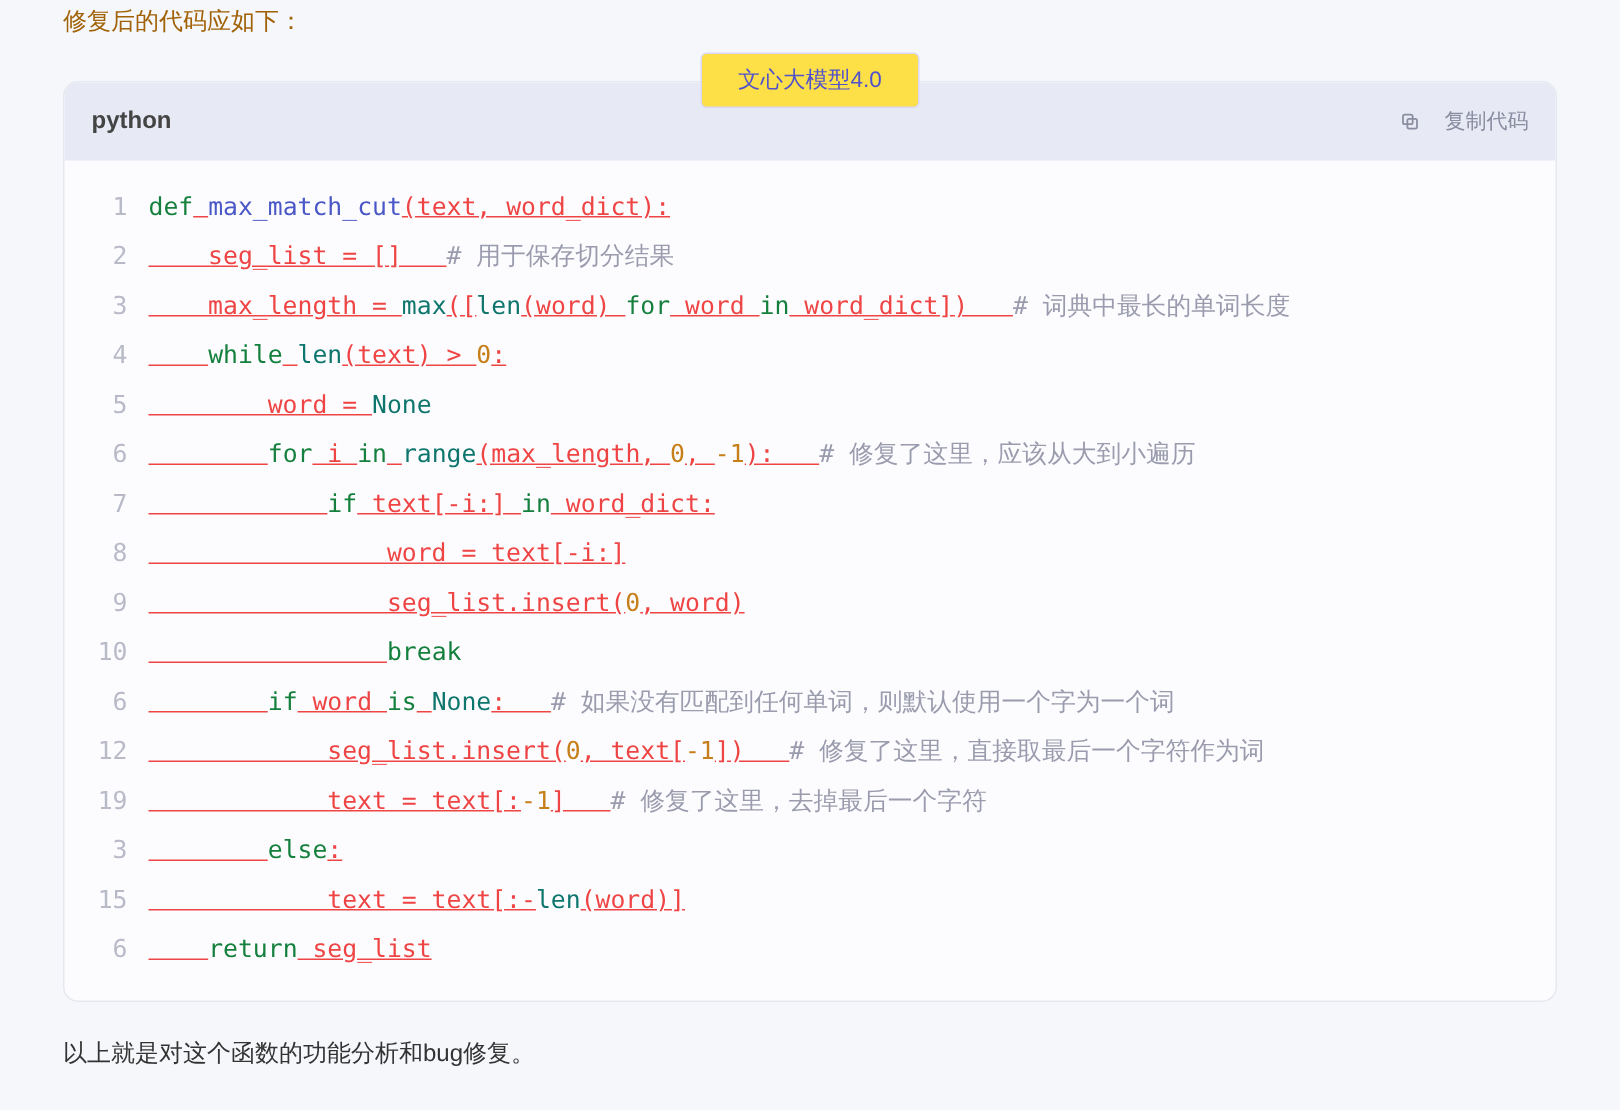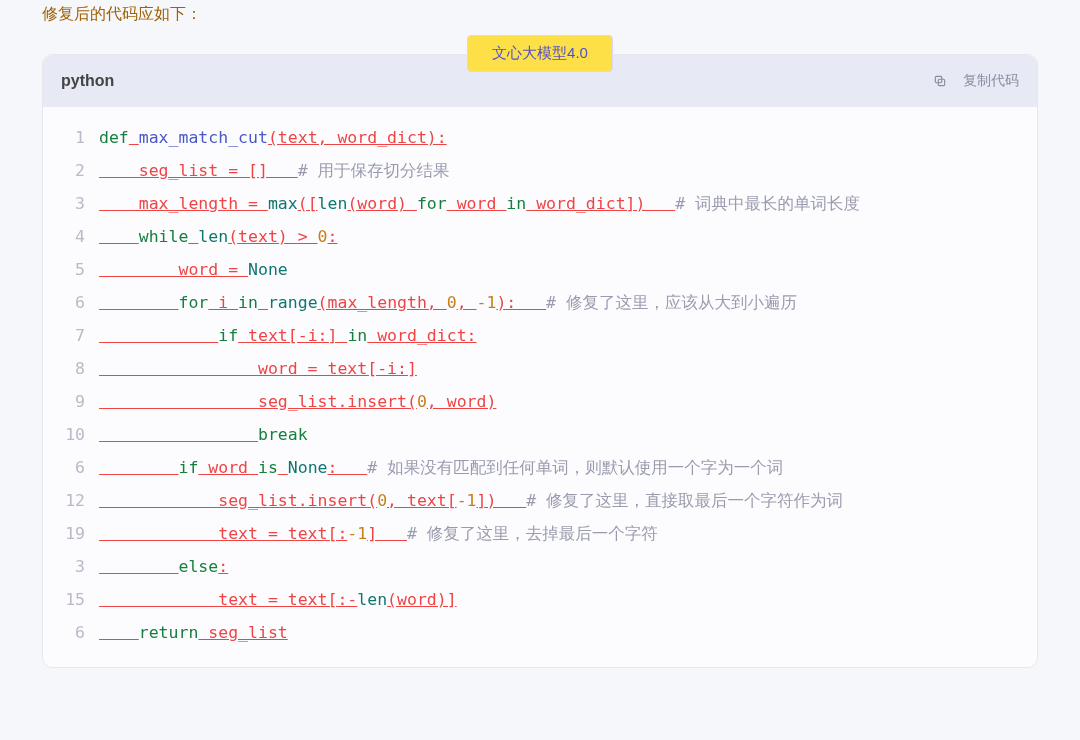--- a/index.html
+++ b/index.html
@@ -150,6 +150,7 @@
     </div>
   </div>
 
+  <div class="outro-text">以上就是对这个函数的功能分析和bug修复。</div>
 
 </div>
 

